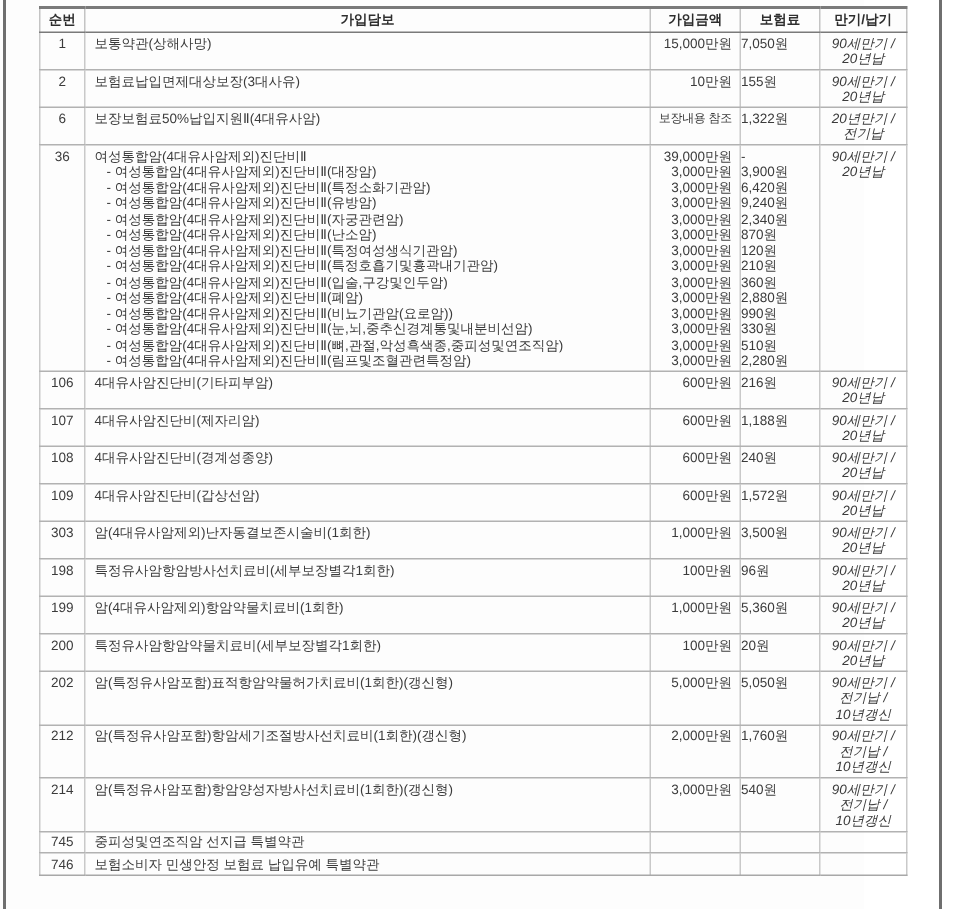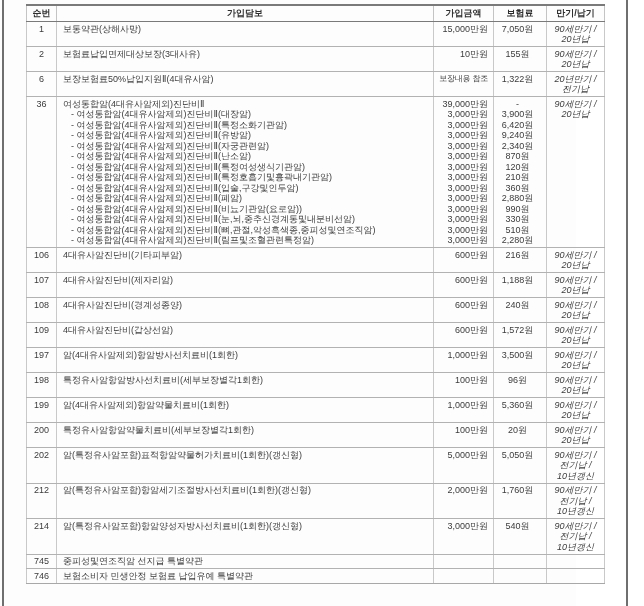--- a/index.html
+++ b/index.html
@@ -65,7 +65,7 @@
   td.cell-name .ln.sub  { padding-left: 14px; }
   td.cell-amount .ln    { padding-right: 5px; text-align: right; }
   td.cell-amount .ln.ref{ font-size: 8px; letter-spacing: -0.2px; }
-  td.cell-premium .ln   { padding-right: 5px; text-align: center; }
+  td.cell-premium .ln   { padding-right: 5px; text-align: left; }
   td.cell-term .ln      { text-align: center; font-style: italic; }
 </style>
 </head>

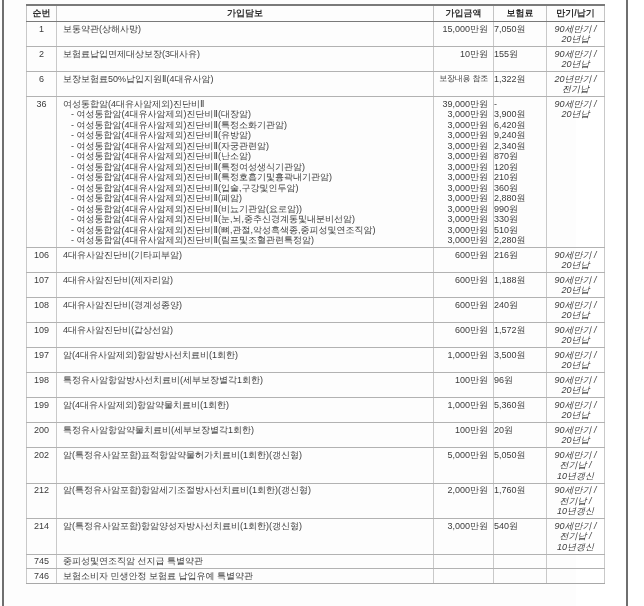--- a/index.html
+++ b/index.html
@@ -278,7 +278,7 @@
         </tr>
         <tr>
           <td class="cell-no">
-            <div class="ln">197</div>
+            <div class="ln">303</div>
           </td>
           <td class="cell-name">
             <div class="ln">암(4대유사암제외)항암방사선치료비(1회한)</div>

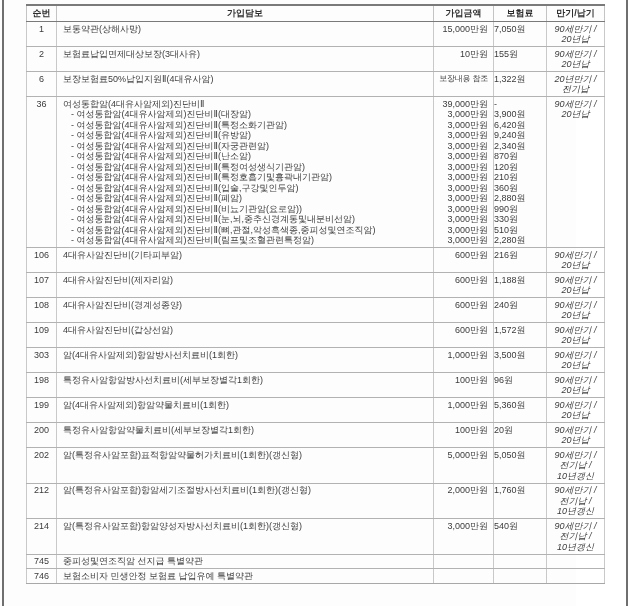--- a/index.html
+++ b/index.html
@@ -281,7 +281,7 @@
             <div class="ln">303</div>
           </td>
           <td class="cell-name">
-            <div class="ln">암(4대유사암제외)항암방사선치료비(1회한)</div>
+            <div class="ln">암(4대유사암제외)난자동결보존시술비(1회한)</div>
           </td>
           <td class="cell-amount">
             <div class="ln">1,000만원</div>

